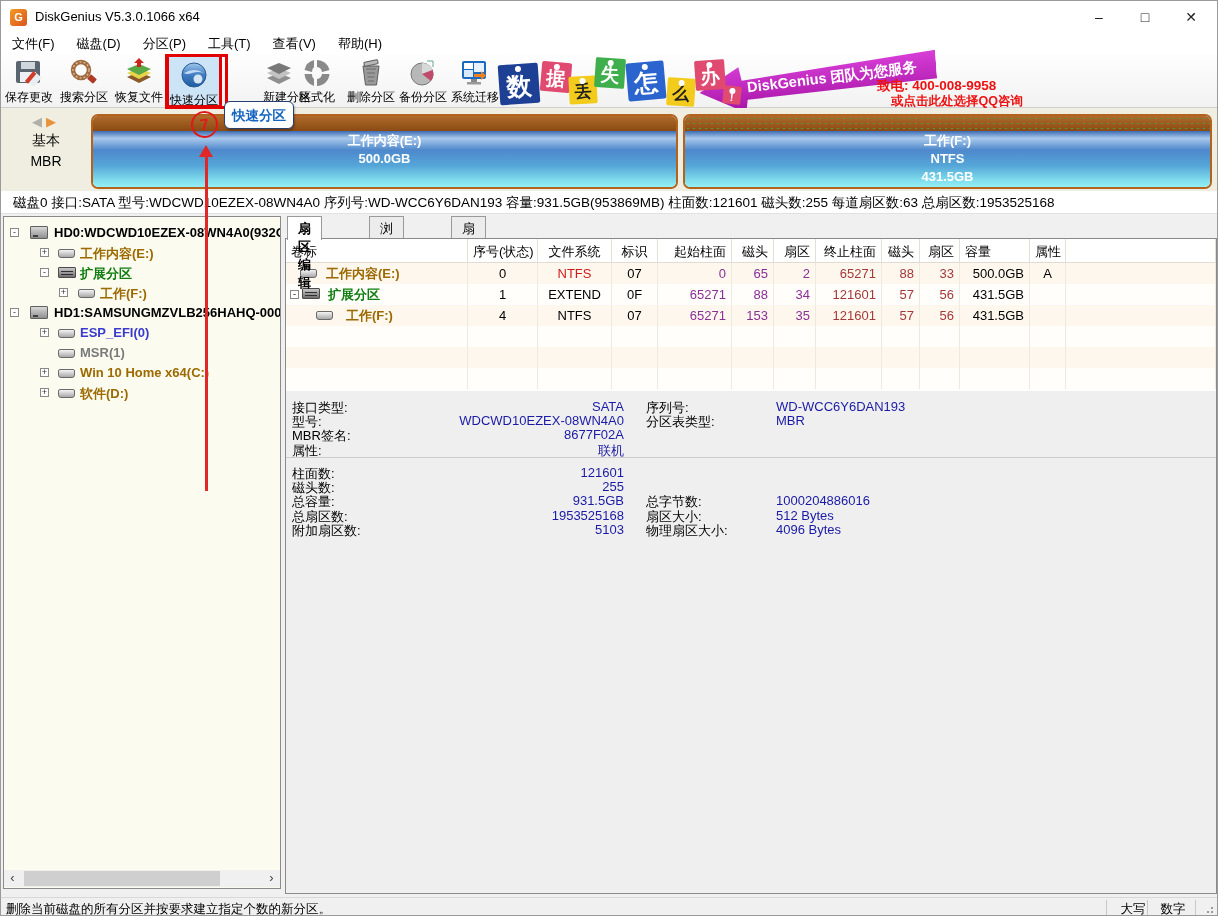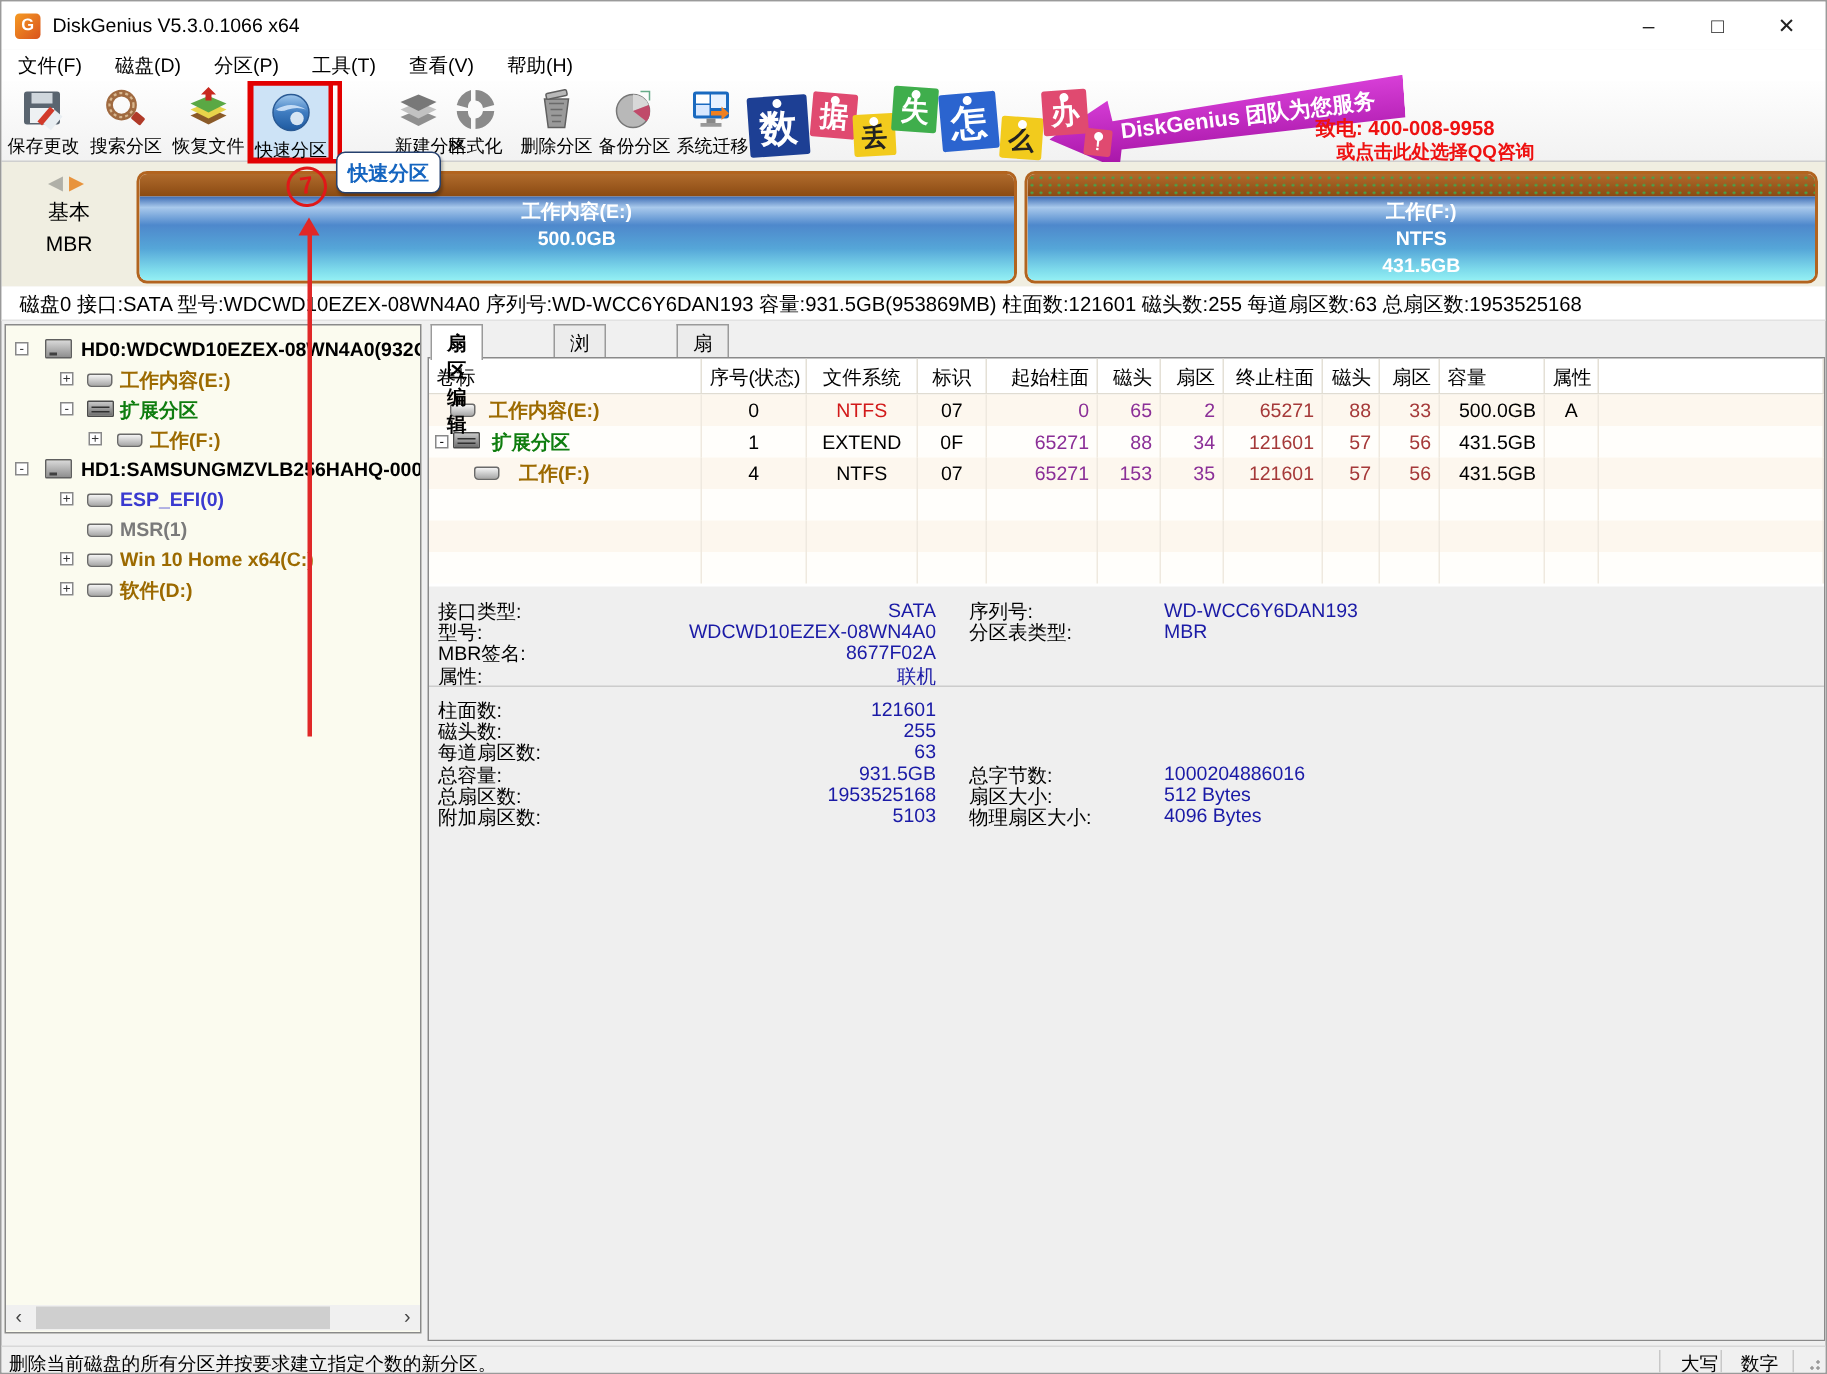--- a/index.html
+++ b/index.html
@@ -481,10 +481,6 @@
             <span class="dlv">255</span>
           </div>
           <div class="drow">
-            <span class="dl">每道扇区数:</span>
-            <span class="dlv">63</span>
-          </div>
-          <div class="drow">
             <span class="dl">总容量:</span>
             <span class="dlv">931.5GB</span>
             <span class="dr">总字节数:</span>

